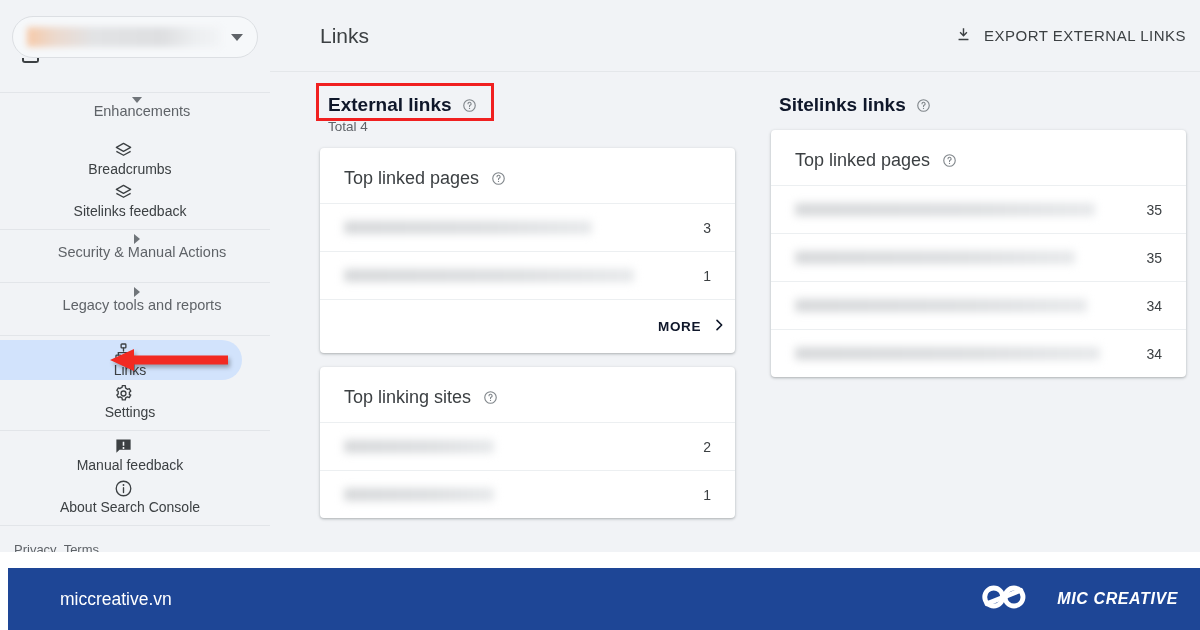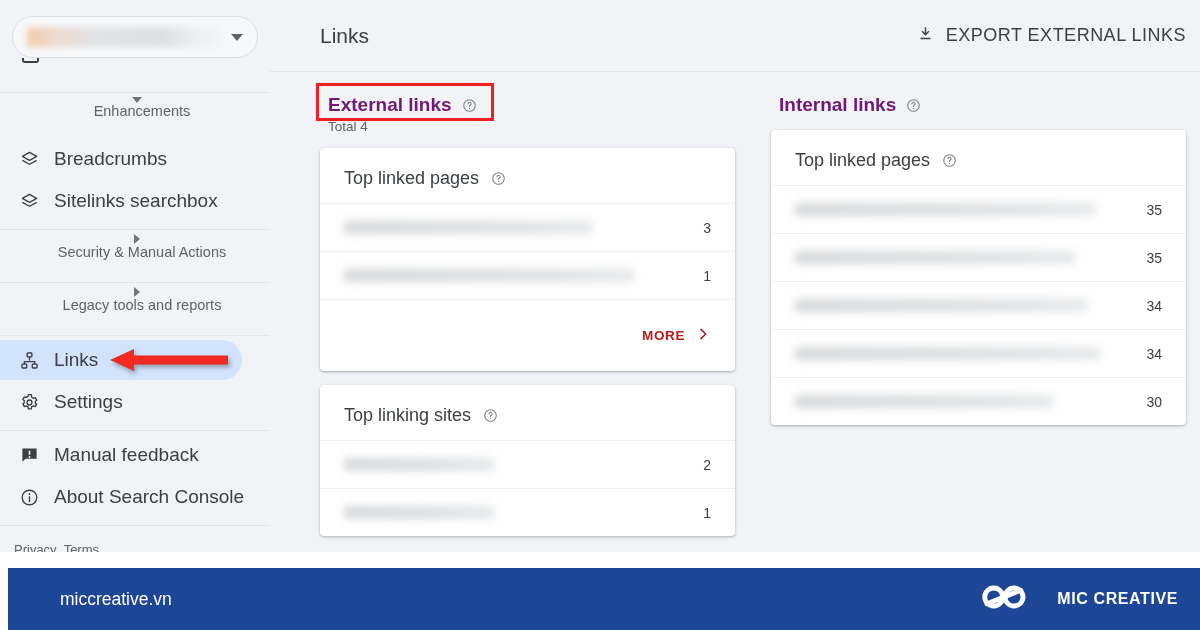--- a/index.html
+++ b/index.html
@@ -113,7 +113,7 @@
   .page-title { font-size: 21px; color: #3c4043; }
   .export-btn {
     display: flex; align-items: center; gap: 12px;
-    color: #3c4043; font-size: 18px; letter-spacing: .5px;
+    color: #3c4043; font-size: 15px; letter-spacing: .5px;
   }
 
   .columns { display: flex; padding: 0 14px 0 50px; }

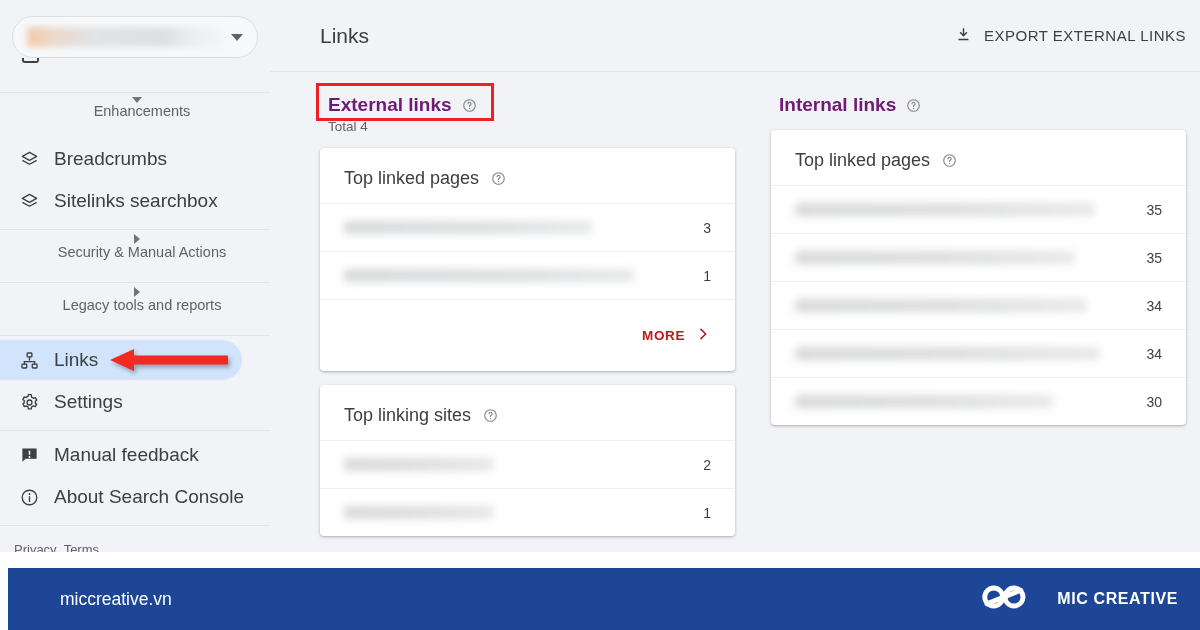--- a/index.html
+++ b/index.html
@@ -122,7 +122,7 @@
 
   .sec-head { padding: 22px 0 0 8px; }
   .sec-title-row { display: flex; align-items: center; gap: 10px; position: relative; }
-  .sec-title { font-size: 19px; font-weight: bold; color: #701a75; }
+  .sec-title { font-size: 19px; font-weight: bold; color: #0f172a; }
   .sec-total { font-size: 13.5px; color: #5f6368; margin-top: 3px; }
   .red-box {
     position: absolute; left: -12px; top: -11px;

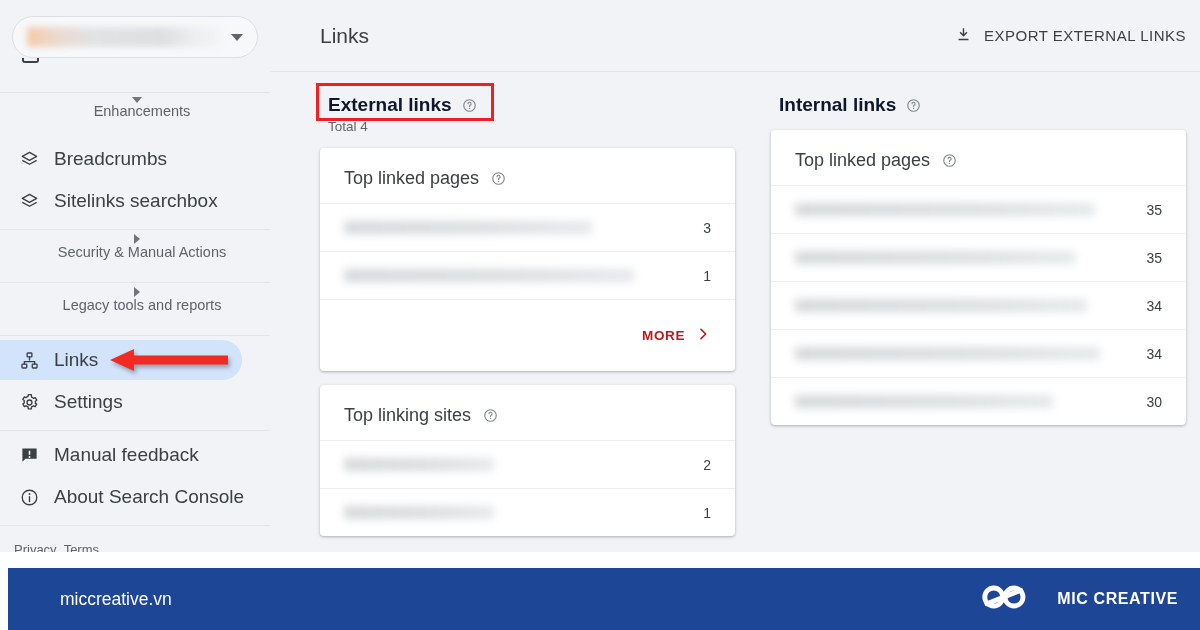--- a/index.html
+++ b/index.html
@@ -382,7 +382,7 @@
       <div class="col">
         <div class="sec-head">
           <div class="sec-title-row">
-            <span class="sec-title">Internal links</span>
+            <span class="sec-title">Sitelinks links</span>
             <span class="help-icon">
               <svg width="15" height="15" viewBox="0 0 24 24" fill="none" stroke="currentColor" stroke-width="1.8">
                 <circle cx="12" cy="12" r="9.2"></circle>

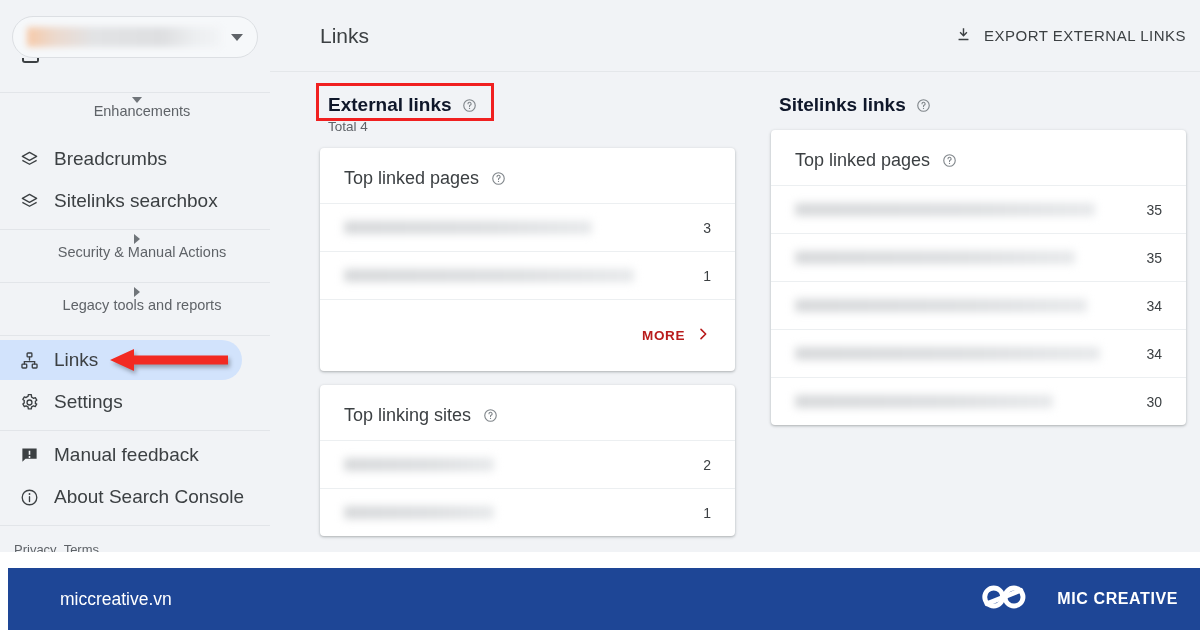--- a/index.html
+++ b/index.html
@@ -74,7 +74,7 @@
     height: 40px; margin: 2px 28px 2px 0;
     padding-left: 18px;
     border-radius: 0 20px 20px 0;
-    color: #3c4043; font-size: 19px;
+    color: #3c4043; font-size: 14px; flex-direction: column;
   }
   .nav-item.active { background: #d2e3fc; }
   .nav-icon {

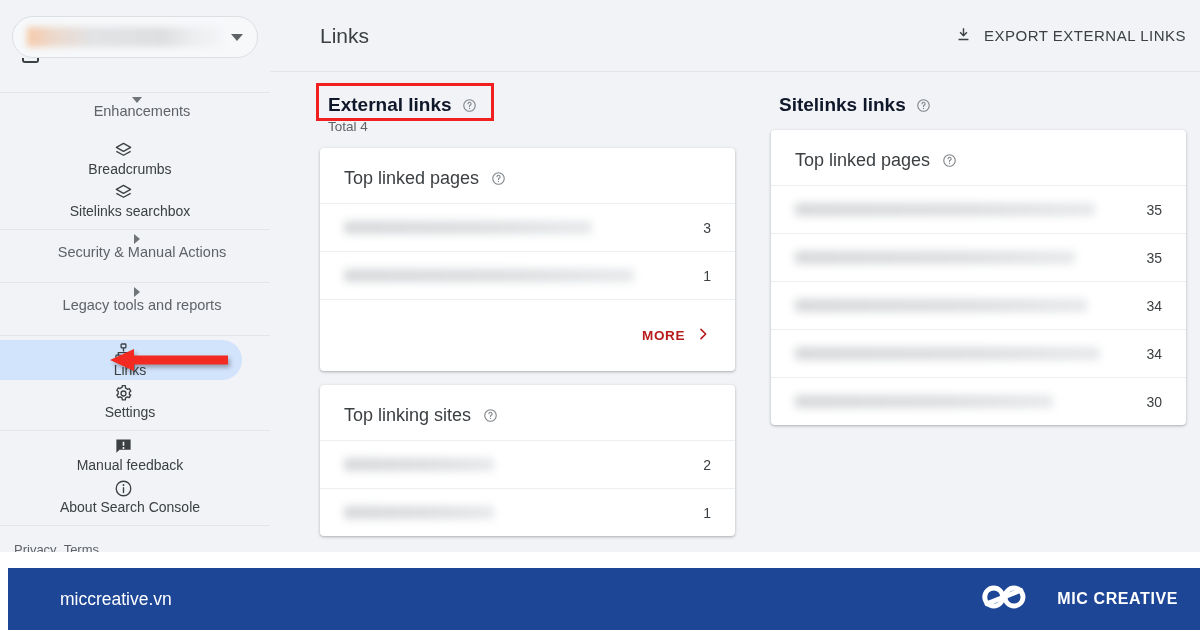--- a/index.html
+++ b/index.html
@@ -221,7 +221,7 @@
             <path d="M3 13l9 5 9-5"></path>
         </svg>
       </span>
-      <span class="nav-label">Sitelinks searchbox</span>
+      <span class="nav-label">Sitelinks feedback</span>
     </div>
 
     <div class="sb-divider"></div>

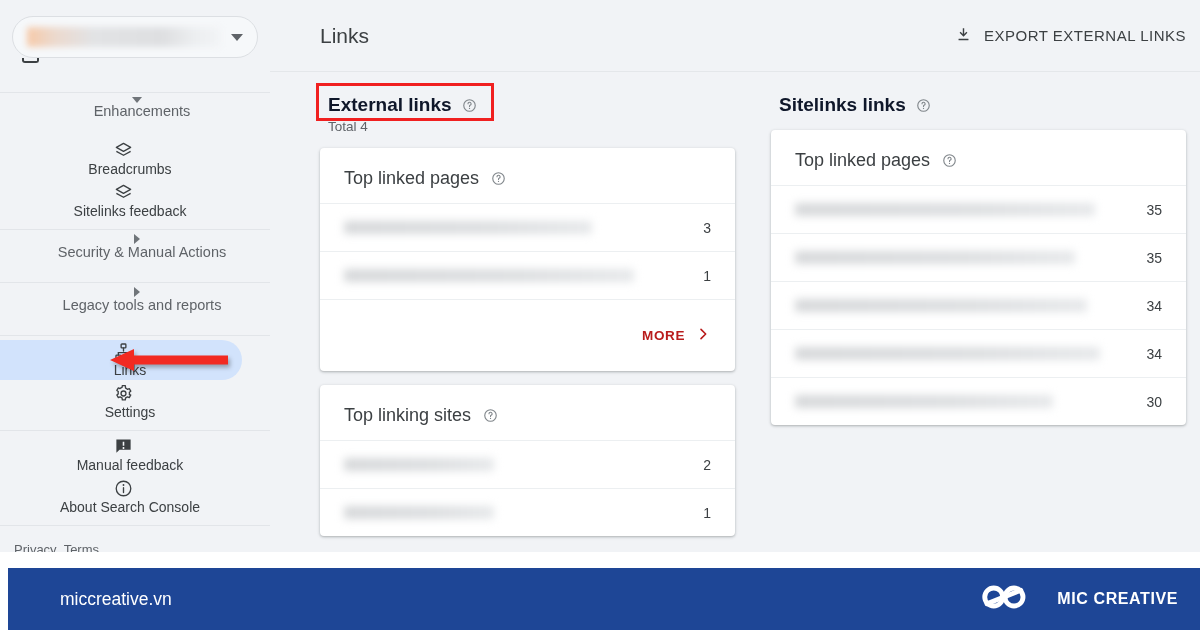--- a/index.html
+++ b/index.html
@@ -156,9 +156,9 @@
   .row .val { font-size: 14px; color: #3c4043; margin-left: 18px; }
   .card-foot {
     display: flex; align-items: center; justify-content: flex-end;
-    gap: 10px; height: 72px; padding: 0 24px;
+    gap: 10px; height: 54px; padding: 0 8px;
     border-top: 1px solid #eceff1;
-    color: #b91c1c; font-size: 13.5px; letter-spacing: .6px; font-weight: bold;
+    color: #0f172a; font-size: 13.5px; letter-spacing: .6px; font-weight: bold;
   }
 
   .help-icon { color: #80868b; display: inline-flex; }

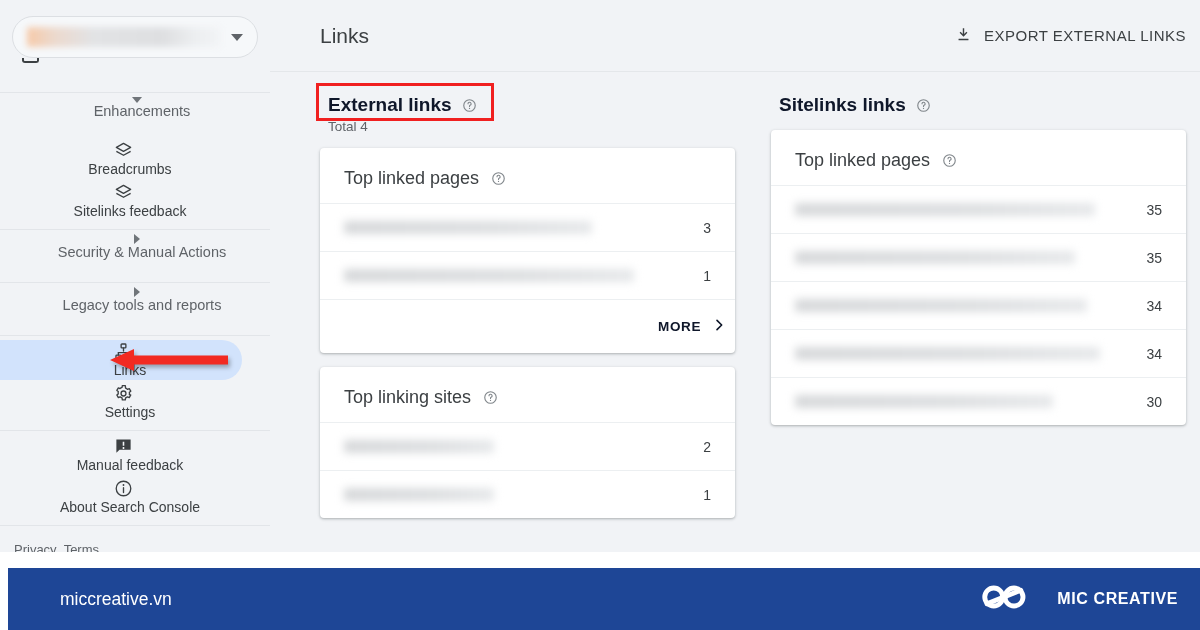--- a/index.html
+++ b/index.html
@@ -420,10 +420,6 @@
             <div class="blur-label" style="width:305px"></div>
             <div class="val">34</div>
           </div>
-          <div class="row">
-            <div class="blur-label" style="width:258px"></div>
-            <div class="val">30</div>
-          </div>
         </div>
       </div>
 

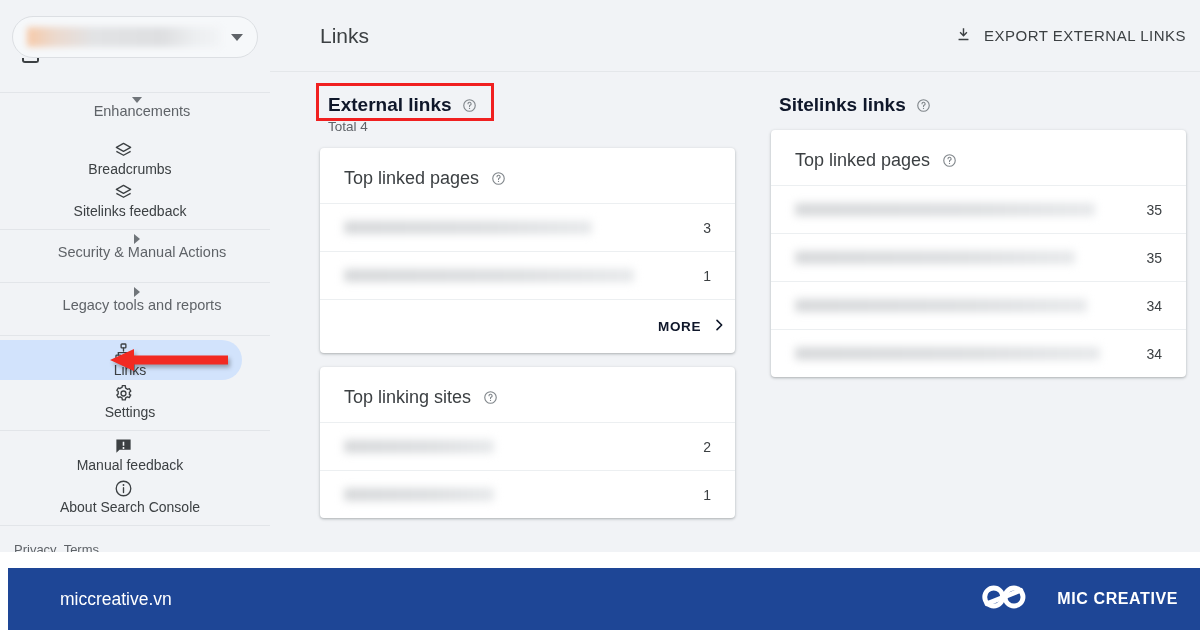--- a/index.html
+++ b/index.html
@@ -172,7 +172,7 @@
     padding: 0 30px 0 52px;
   }
   .banner-url { color: #ffffff; font-size: 17.5px; }
-  .banner-brand { display: flex; align-items: center; gap: 28px; }
+  .banner-brand { display: flex; align-items: center; gap: 28px; font-style: italic; }
   .brand-name {
     color: #ffffff; font-size: 16px; font-weight: bold; letter-spacing: .6px;
   }

